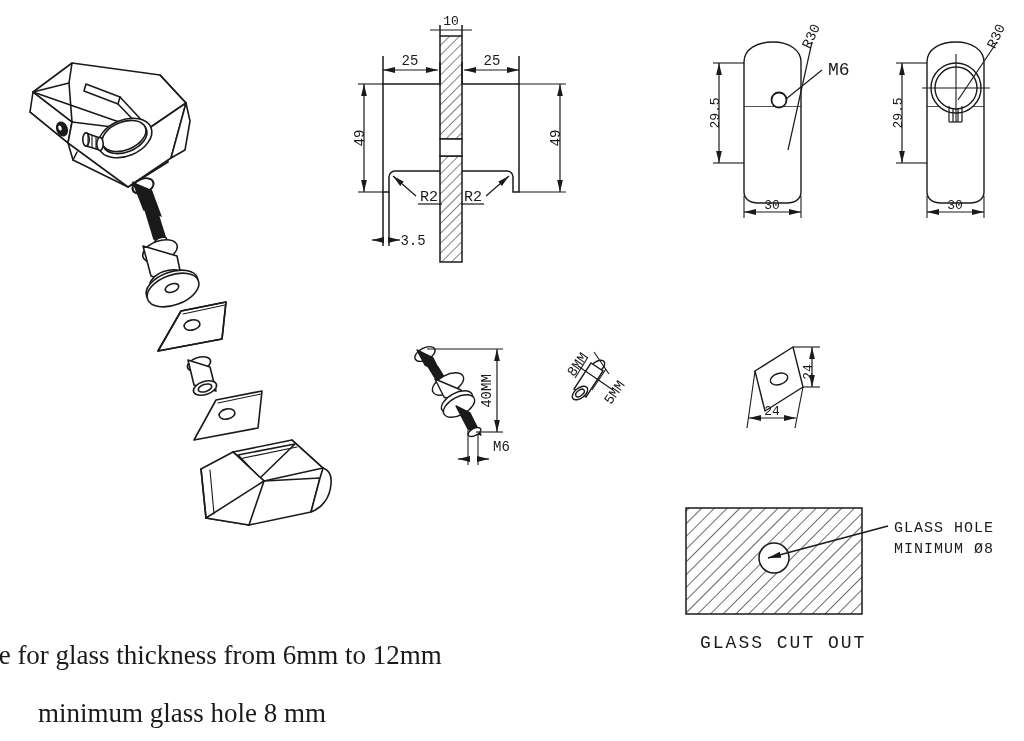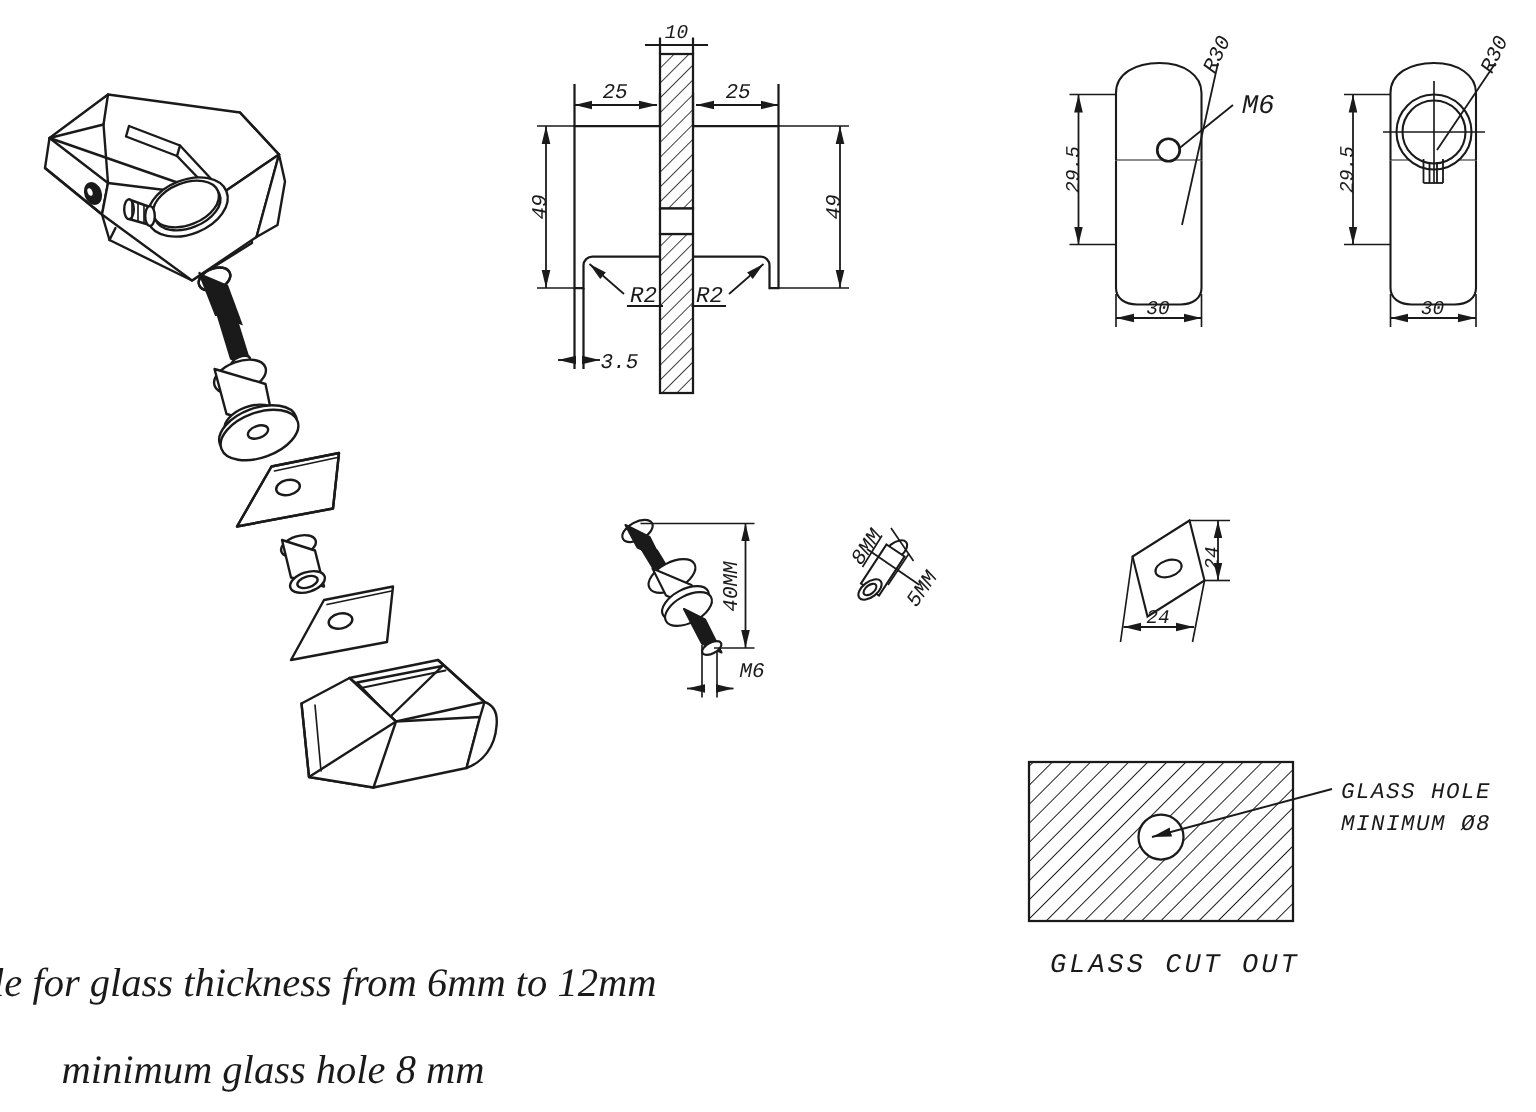--- a/index.html
+++ b/index.html
@@ -15,7 +15,6 @@
     background: #ffffff;
     overflow: hidden;
     font-family: "Liberation Sans", sans-serif;
-    font-style: italic;
   }
   svg.layer {
     position: absolute;

